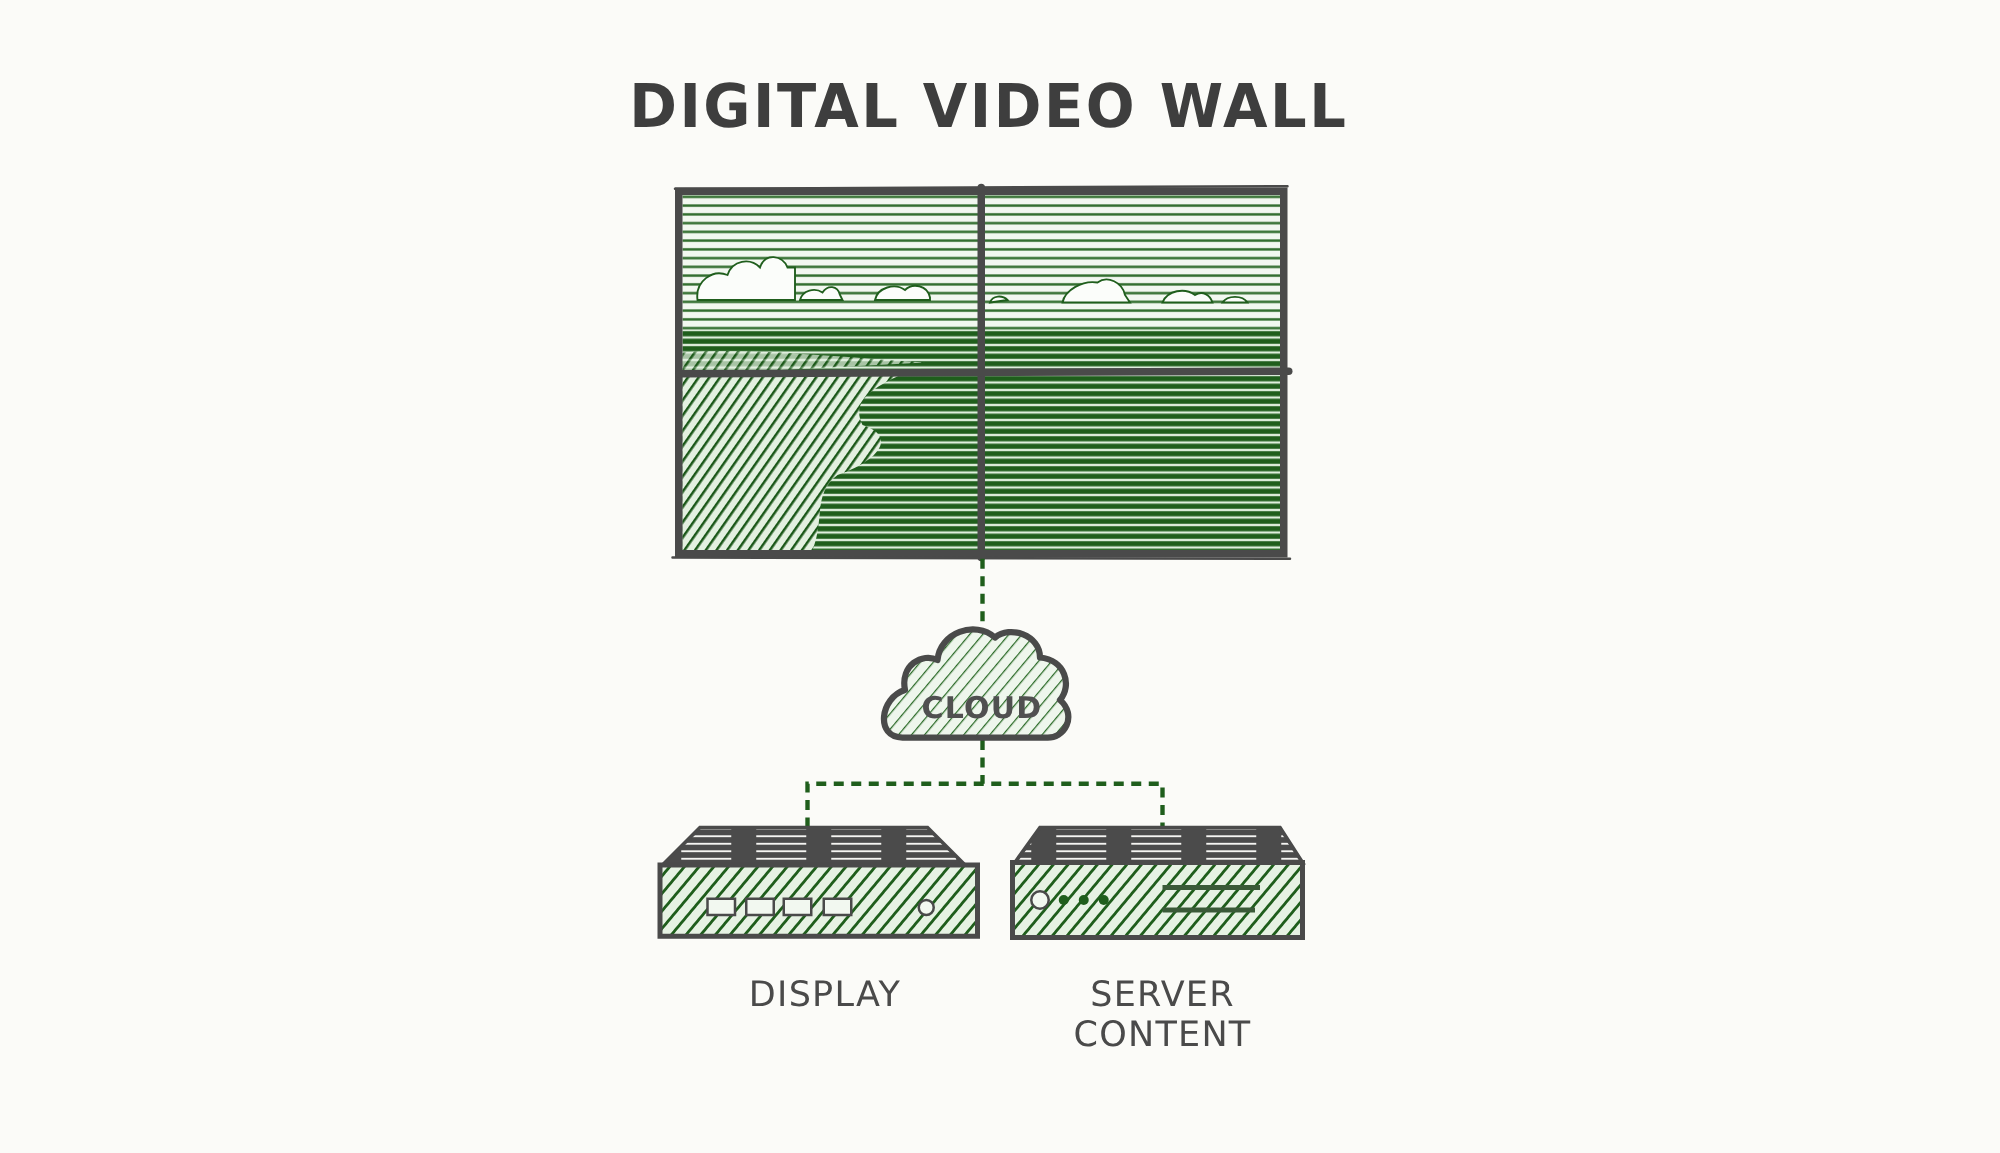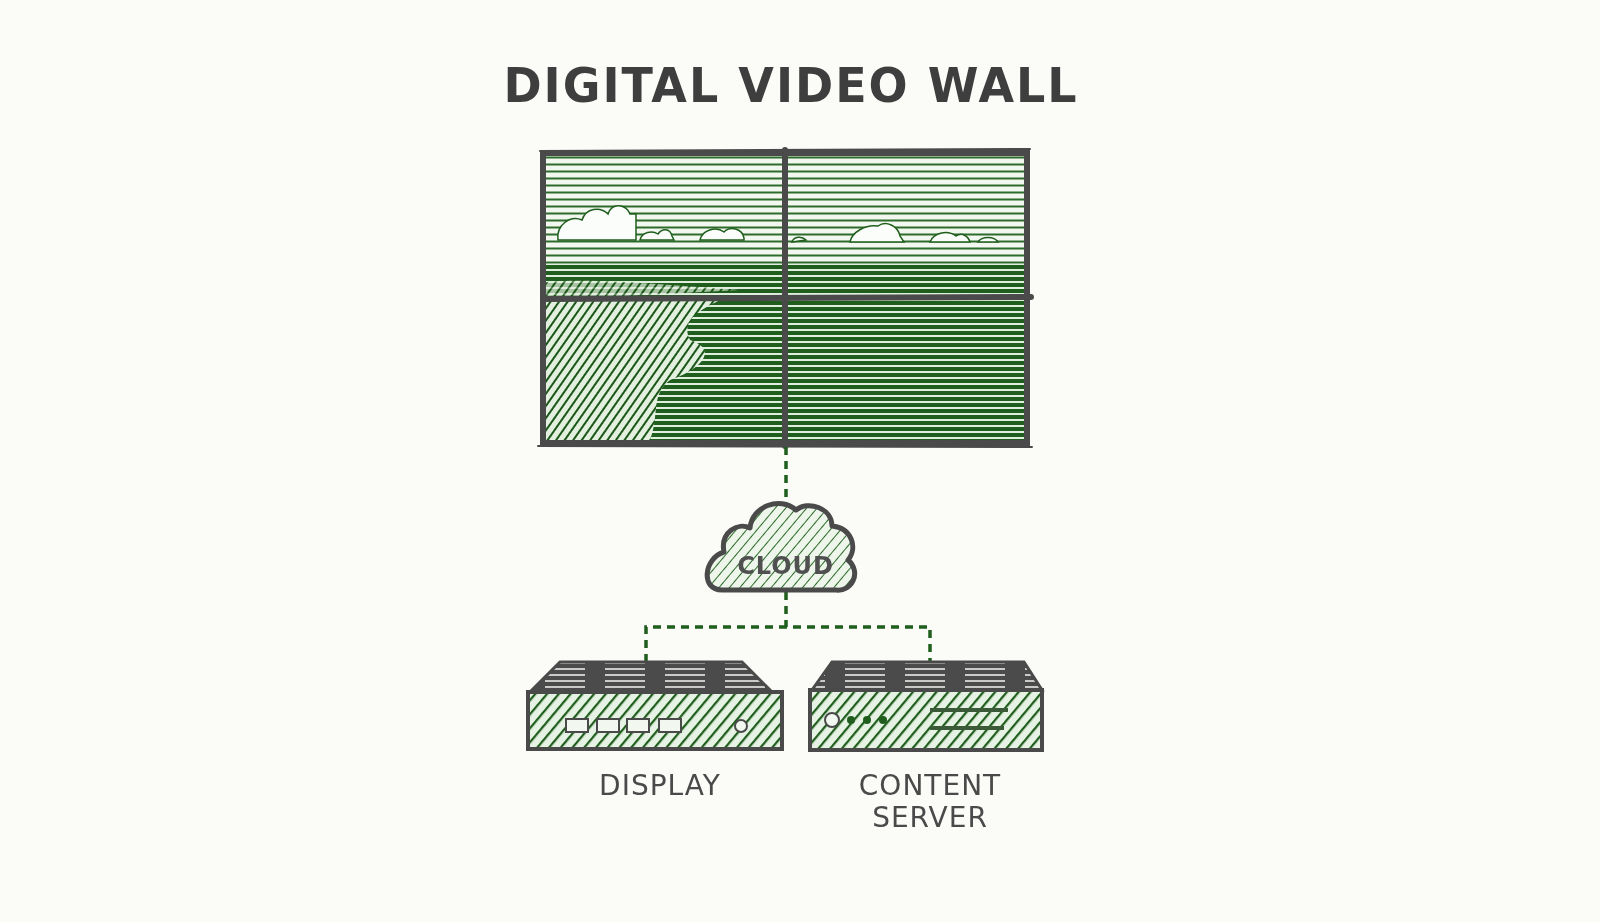--- a/index.html
+++ b/index.html
@@ -19,7 +19,7 @@
   .label {
     position:absolute; text-align:center;
     font-family:"DejaVu Sans", sans-serif;
-    font-size:28px; line-height:32px; letter-spacing:1px; color:#4a4a4a;
+    font-size:28px; line-height:32px; letter-spacing:1px; color:#4a4a4a;margin-top:10px;
   }
   .cloud-label {
     position:absolute; left:734px; top:552px; width:100px; text-align:right;

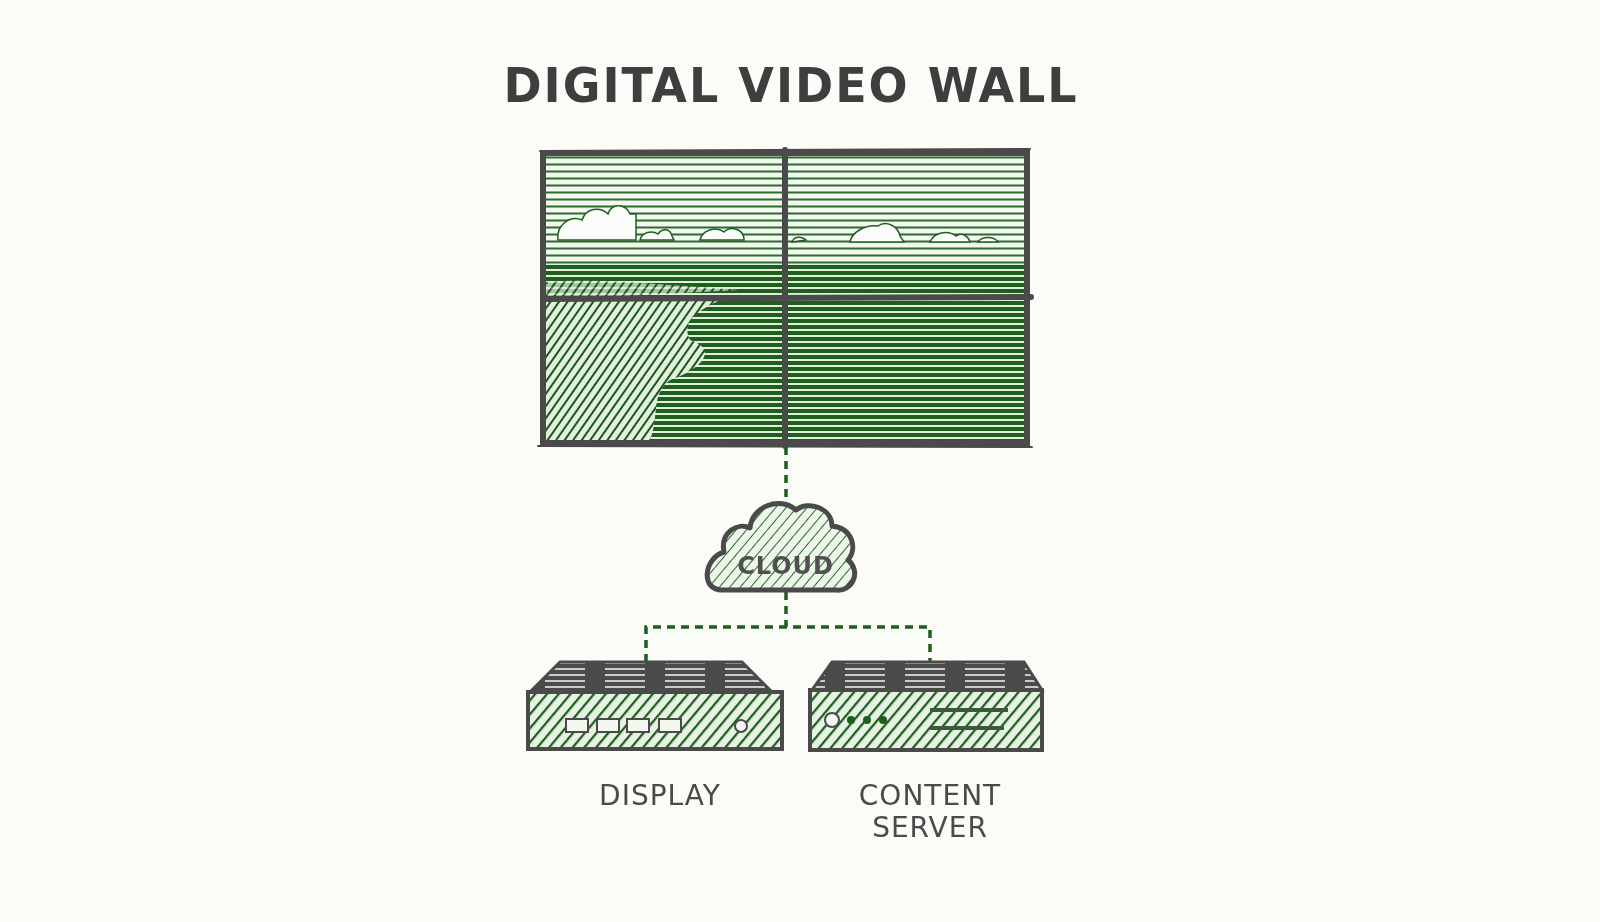--- a/index.html
+++ b/index.html
@@ -133,8 +133,8 @@
 </div>
 
 <div class="label" style="left:830px; top:770px; width:200px;">
+  <div>SERVER</div>
   <div>CONTENT</div>
-  <div>SERVER</div>
 </div>
 
 </body></html>

